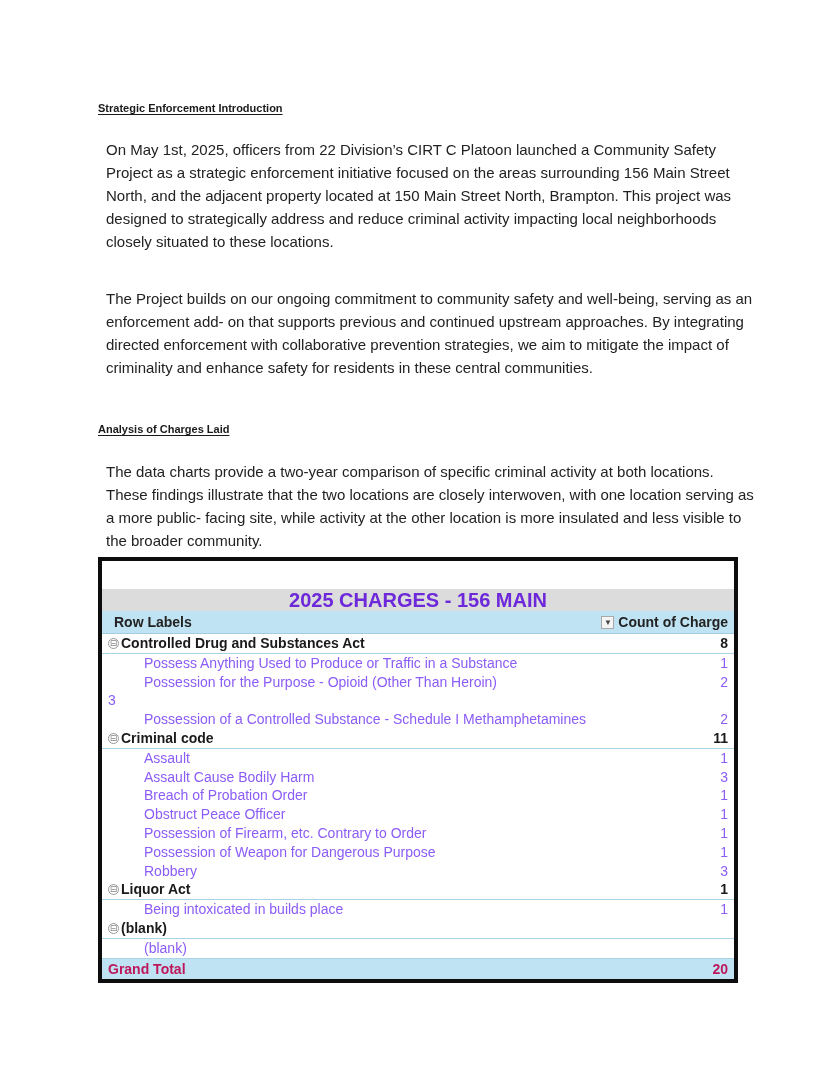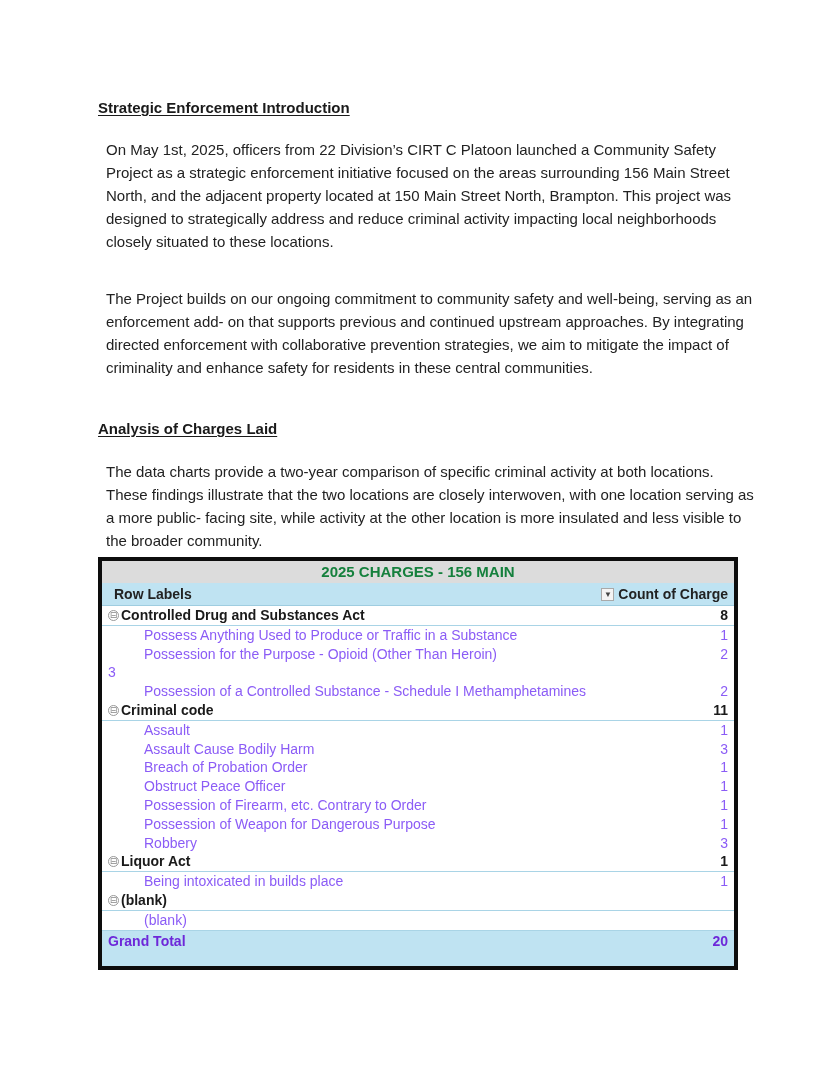--- a/index.html
+++ b/index.html
@@ -6,7 +6,7 @@
     body { width: 835px; height: 1080px; position: relative; overflow: hidden;
       font-family: "Liberation Sans", "DejaVu Sans", sans-serif; color: #1a1a1a; }
     .doc { position: absolute; left: 98px; top: 98px; width: 650px; }
-    .heading { font-weight: bold; font-size: 15px; text-decoration: underline;
+    .heading { font-weight: bold; font-size: 11px; text-decoration: underline;
       text-underline-offset: 2px; margin: 0; line-height: 20px; }
     .para { font-size: 15px; line-height: 23px; margin: 8px; color: #222; }
     #h1 { position: absolute; top: 0; }

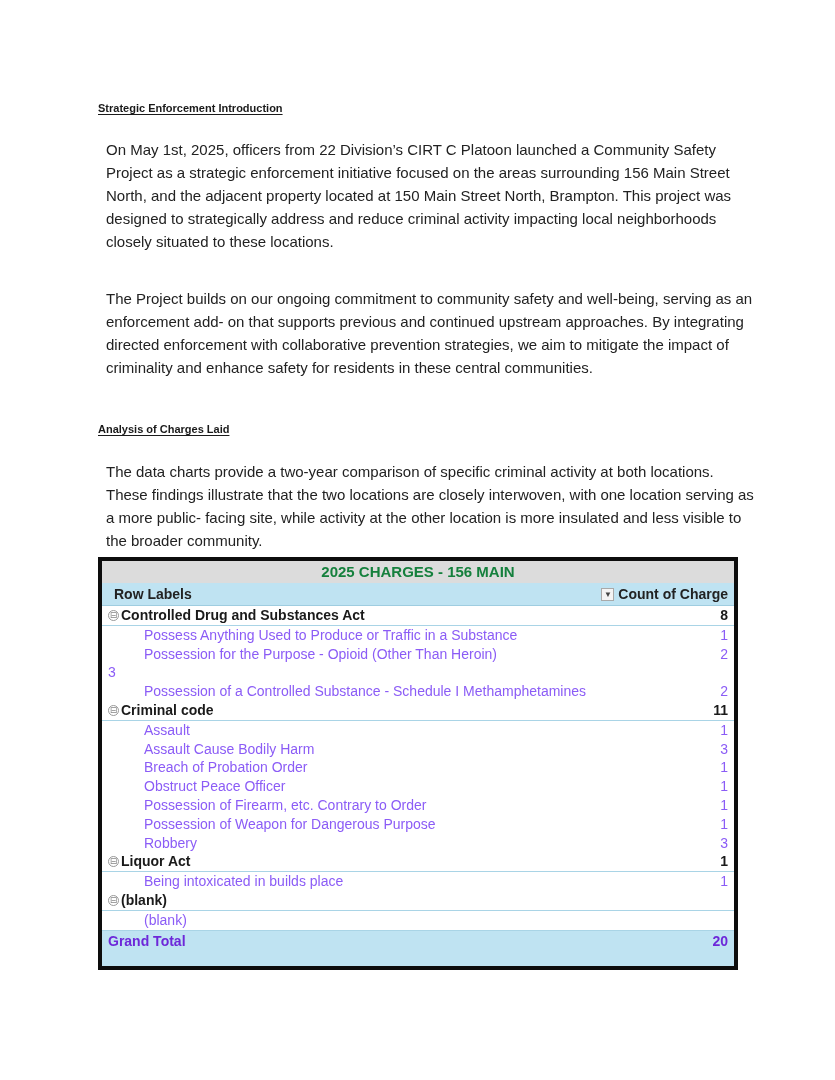--- a/index.html
+++ b/index.html
@@ -19,7 +19,7 @@
       border: 4px solid #0d0d0d; background: #fff;
       font-family: "Liberation Sans", "DejaVu Sans", sans-serif; }
     .pivot .title { background: #dcdcdc; text-align: center; font-weight: bold;
-      font-size: 15px; height: 22px; line-height: 22px; color: #15803d; }
+      font-size: 20px; height: 22px; line-height: 22px; color: #6d28d9; margin-top: 28px; }
     .pivot .hdr { background: #bfe3f2; display: flex; justify-content: space-between;
       align-items: center; height: 22px; font-weight: bold; font-size: 14px;
       color: #222; padding: 0 6px 0 12px; border-bottom: 1px solid #9fcde0; }

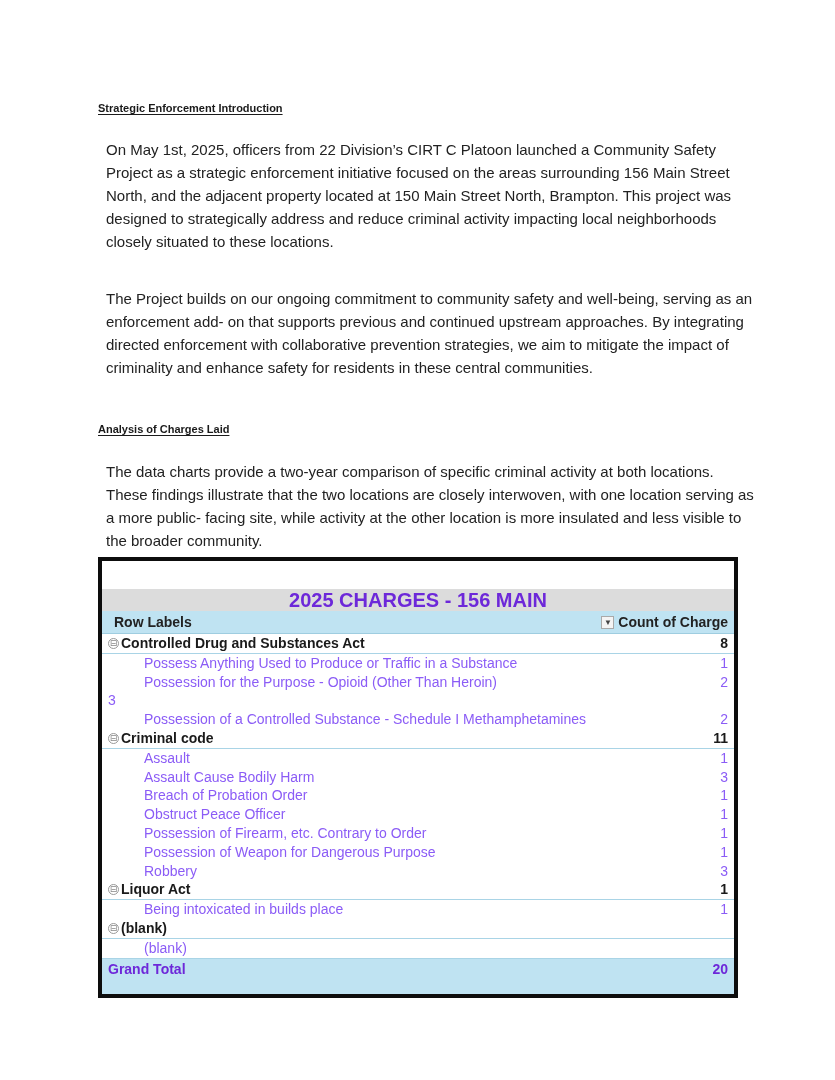--- a/index.html
+++ b/index.html
@@ -37,7 +37,7 @@
       border-radius: 50%; font-size: 9px; line-height: 8px; text-align: center;
       color: #888; margin-right: 2px; vertical-align: middle; position: relative; top: -1px;
       font-weight: normal; }
-    .row.total { background: #bfe3f2; font-weight: bold; color: #6d28d9; height: 35px;
+    .row.total { background: #bfe3f2; font-weight: bold; color: #be185d; height: 20px;
       line-height: 20px; }
   </style>
 </head>

